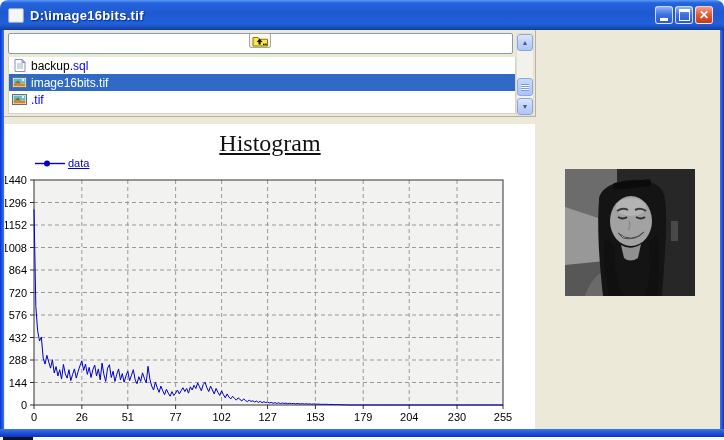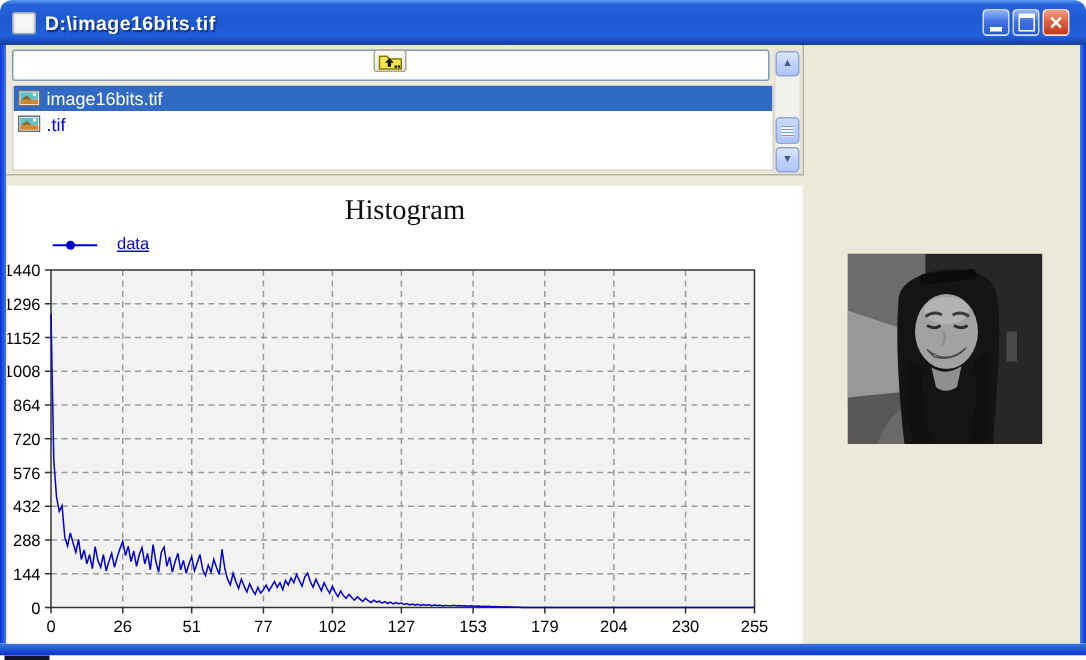--- a/index.html
+++ b/index.html
@@ -120,6 +120,17 @@
           </svg>
         </button>
         <div class="filelist" id="file-list">
+            <div class="file-row">
+              <span class="ficon"><svg width="15" height="13" viewBox="0 0 15 13">
+                  <path d="M3 0.5 h7 l3 3 V12.5 H3 Z" fill="#fdfdfd" stroke="#8494b5"></path>
+                  <path d="M10 0.5 l3 3 h-3 Z" fill="#c9d4ea" stroke="#8494b5"></path>
+                  <line x1="5" y1="5" x2="11" y2="5" stroke="#9fb0d0"></line>
+                  <line x1="5" y1="7" x2="11" y2="7" stroke="#9fb0d0"></line>
+                  <line x1="5" y1="9" x2="11" y2="9" stroke="#9fb0d0"></line>
+                </svg></span>
+              <span class="fname">backup</span>
+              <span class="fext">.sql</span>
+            </div>
             <div class="file-row selected">
               <span class="ficon"><svg width="15" height="13" viewBox="0 0 15 13">
                   <rect x="0.5" y="1.5" width="14" height="10" fill="#fff" stroke="#6e6e6e"></rect>

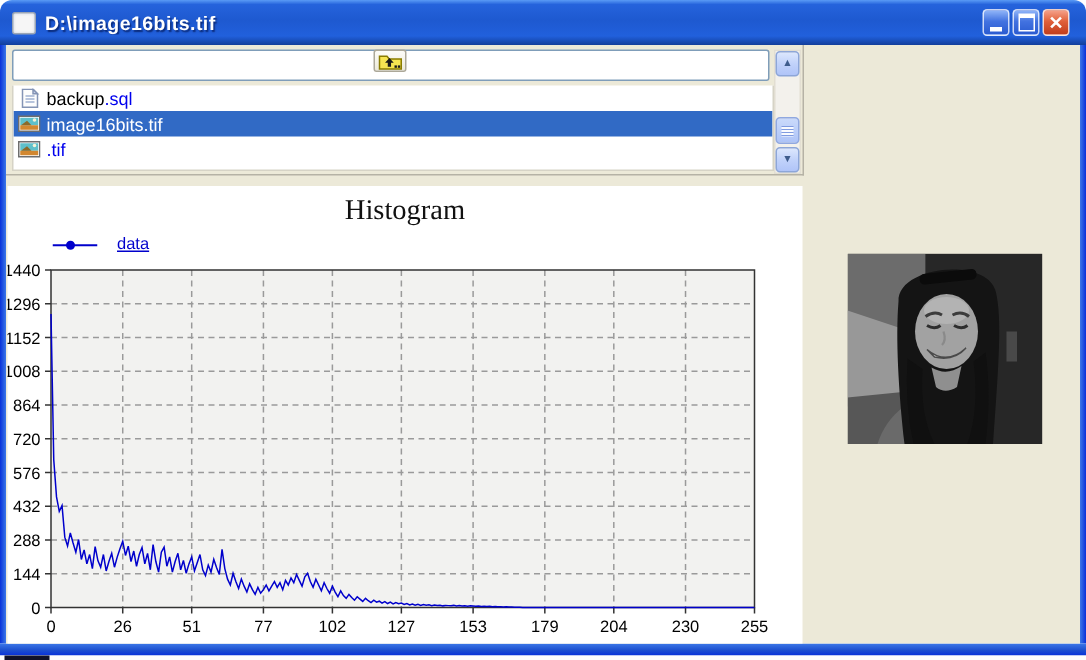--- a/index.html
+++ b/index.html
@@ -72,7 +72,7 @@
   
   .chart-panel{position:absolute;left:1px;top:94px;width:530px;height:305px;background:#fff;}
   .chart-title{position:absolute;left:0;top:6px;width:100%;text-align:center;
-    font-family:"Liberation Serif",serif;font-size:19px;color:#111;}
+    font-family:"Liberation Serif",serif;font-size:24px;color:#111;text-decoration:underline;}
   .legend{position:absolute;left:30px;top:33px;display:flex;align-items:center;gap:13px;text-align:right;}
   .legend-label{color:#0000cc;font-size:11px;text-decoration:underline;}
   #chart-svg{position:absolute;left:0;top:0;}

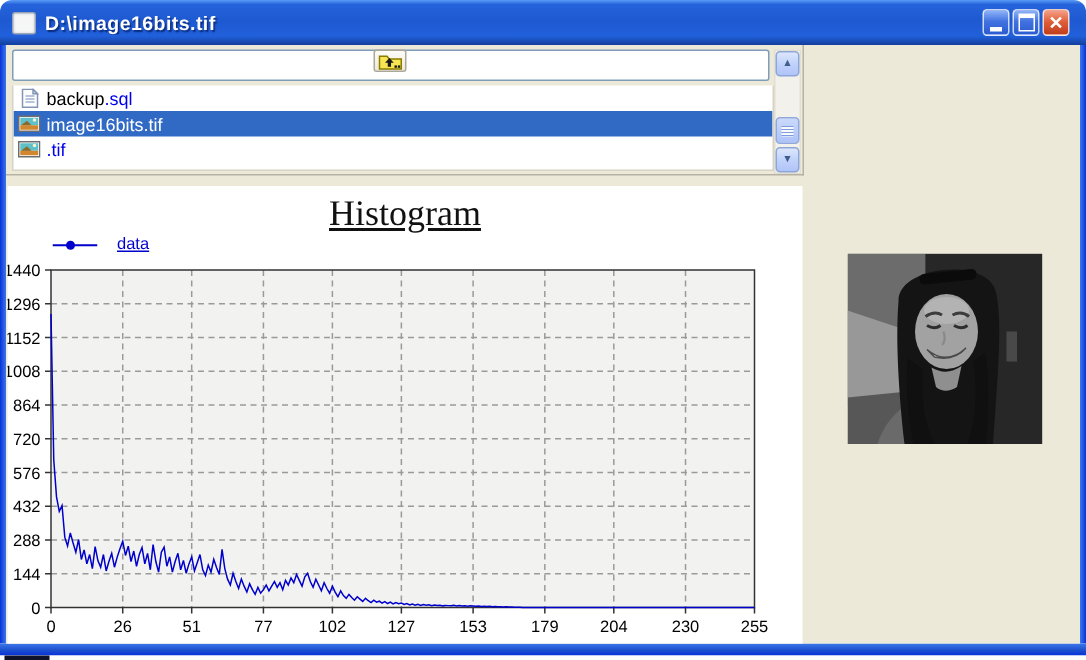--- a/index.html
+++ b/index.html
@@ -73,7 +73,7 @@
   .chart-panel{position:absolute;left:1px;top:94px;width:530px;height:305px;background:#fff;}
   .chart-title{position:absolute;left:0;top:6px;width:100%;text-align:center;
     font-family:"Liberation Serif",serif;font-size:24px;color:#111;text-decoration:underline;}
-  .legend{position:absolute;left:30px;top:33px;display:flex;align-items:center;gap:13px;text-align:right;}
+  .legend{position:absolute;left:30px;top:33px;display:flex;align-items:center;gap:3px;text-align:right;}
   .legend-label{color:#0000cc;font-size:11px;text-decoration:underline;}
   #chart-svg{position:absolute;left:0;top:0;}
   #chart-svg text.tick{font-family:"Liberation Sans",sans-serif;font-size:11px;fill:#000;}

